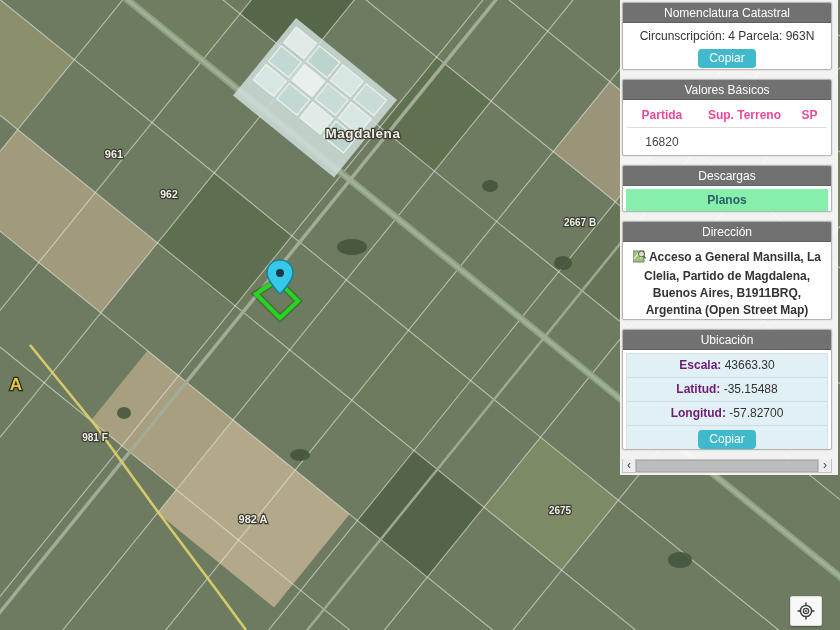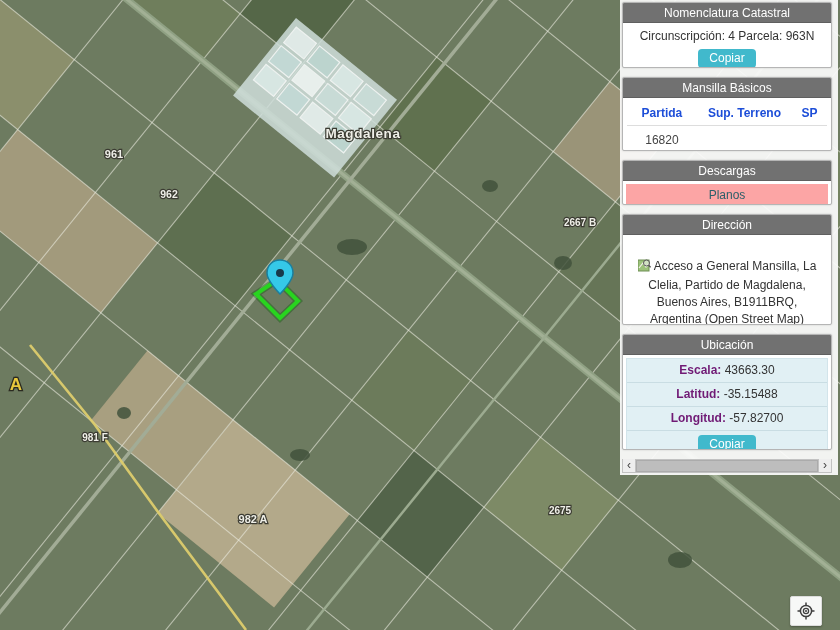--- a/index.html
+++ b/index.html
@@ -168,7 +168,7 @@
     </div>
 
     <div class="card">
-      <div class="card-header">Mansilla Básicos</div>
+      <div class="card-header">Valores Básicos</div>
       <div class="card-body val-table">
         <div class="h">Partida</div>
         <div class="h">Sup. Terreno</div>

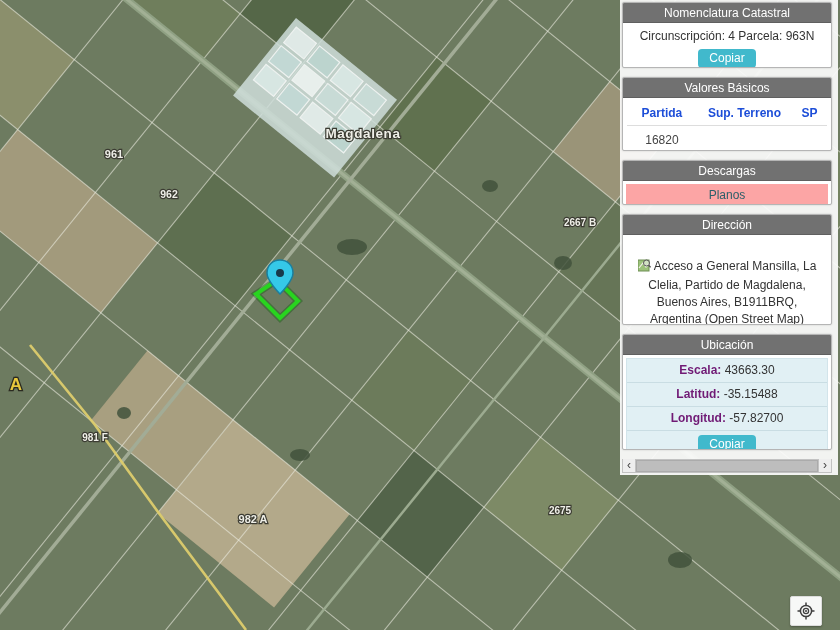--- a/index.html
+++ b/index.html
@@ -22,7 +22,7 @@
             border-radius:4px;font-size:12px;padding:2px 11px 3px;margin:4px 0 1px;
             font-family:"Liberation Sans",sans-serif;cursor:pointer;}
   .val-table{display:grid;grid-template-columns:1.1fr 1.5fr .55fr;padding:2px 4px 6px;}
-  .val-table .h{font-weight:bold;color:#1d4ed8;padding:6px 2px 5px;border-bottom:1px solid #ddd;}
+  .val-table .h{font-weight:bold;color:#ec4899;padding:6px 2px 5px;border-bottom:1px solid #ddd;}
   .val-table .c{padding:7px 2px 6px;color:#444;}
   .planos-row{background:#fca5a5;margin:3px;padding:4px 0;color:#2b5f69;cursor:pointer;}
   .dir-body{padding:23px 9px 8px;line-height:17px;color:#333;}

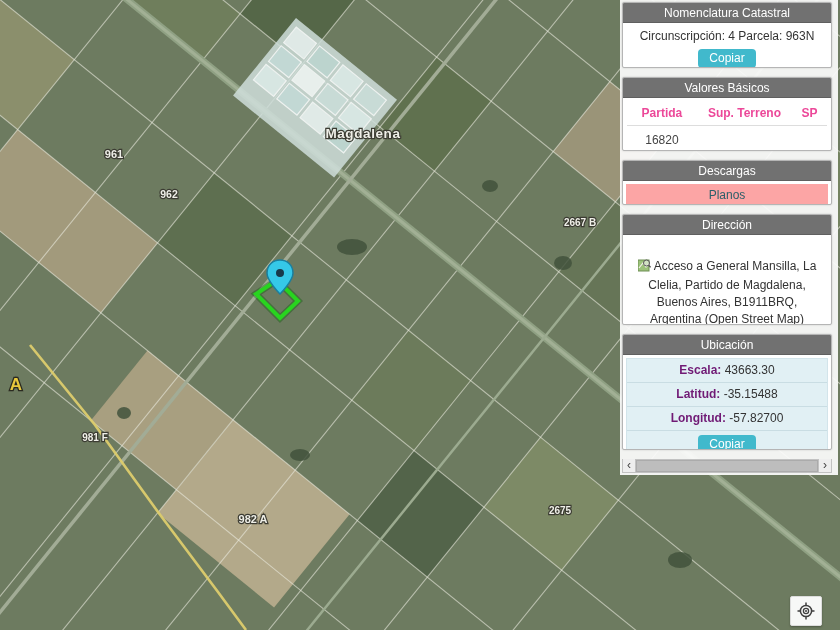--- a/index.html
+++ b/index.html
@@ -24,7 +24,7 @@
   .val-table{display:grid;grid-template-columns:1.1fr 1.5fr .55fr;padding:2px 4px 6px;}
   .val-table .h{font-weight:bold;color:#ec4899;padding:6px 2px 5px;border-bottom:1px solid #ddd;}
   .val-table .c{padding:7px 2px 6px;color:#444;}
-  .planos-row{background:#fca5a5;margin:3px;padding:4px 0;color:#2b5f69;cursor:pointer;}
+  .planos-row{background:#86efac;margin:3px;padding:4px 0;color:#2b5f69;cursor:pointer;font-weight:bold;}
   .dir-body{padding:23px 9px 8px;line-height:17px;color:#333;}
   .dir-icon{display:inline-block;vertical-align:-2px;margin-right:3px;}
   .ubi-body{background:#e1f0f4;margin:3px;border:1px solid #d2e4ea;}

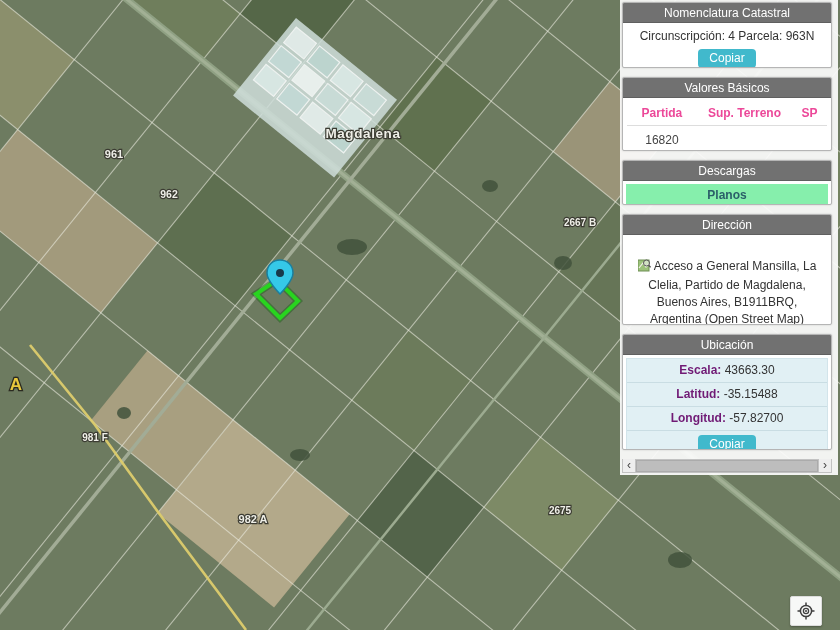--- a/index.html
+++ b/index.html
@@ -25,7 +25,7 @@
   .val-table .h{font-weight:bold;color:#ec4899;padding:6px 2px 5px;border-bottom:1px solid #ddd;}
   .val-table .c{padding:7px 2px 6px;color:#444;}
   .planos-row{background:#86efac;margin:3px;padding:4px 0;color:#2b5f69;cursor:pointer;font-weight:bold;}
-  .dir-body{padding:23px 9px 8px;line-height:17px;color:#333;}
+  .dir-body{padding:7px 9px 8px;line-height:17px;color:#333;font-weight:bold;}
   .dir-icon{display:inline-block;vertical-align:-2px;margin-right:3px;}
   .ubi-body{background:#e1f0f4;margin:3px;border:1px solid #d2e4ea;}
   .ubi-row{padding:4px 0 5px;border-bottom:1px solid #c9dde3;}

